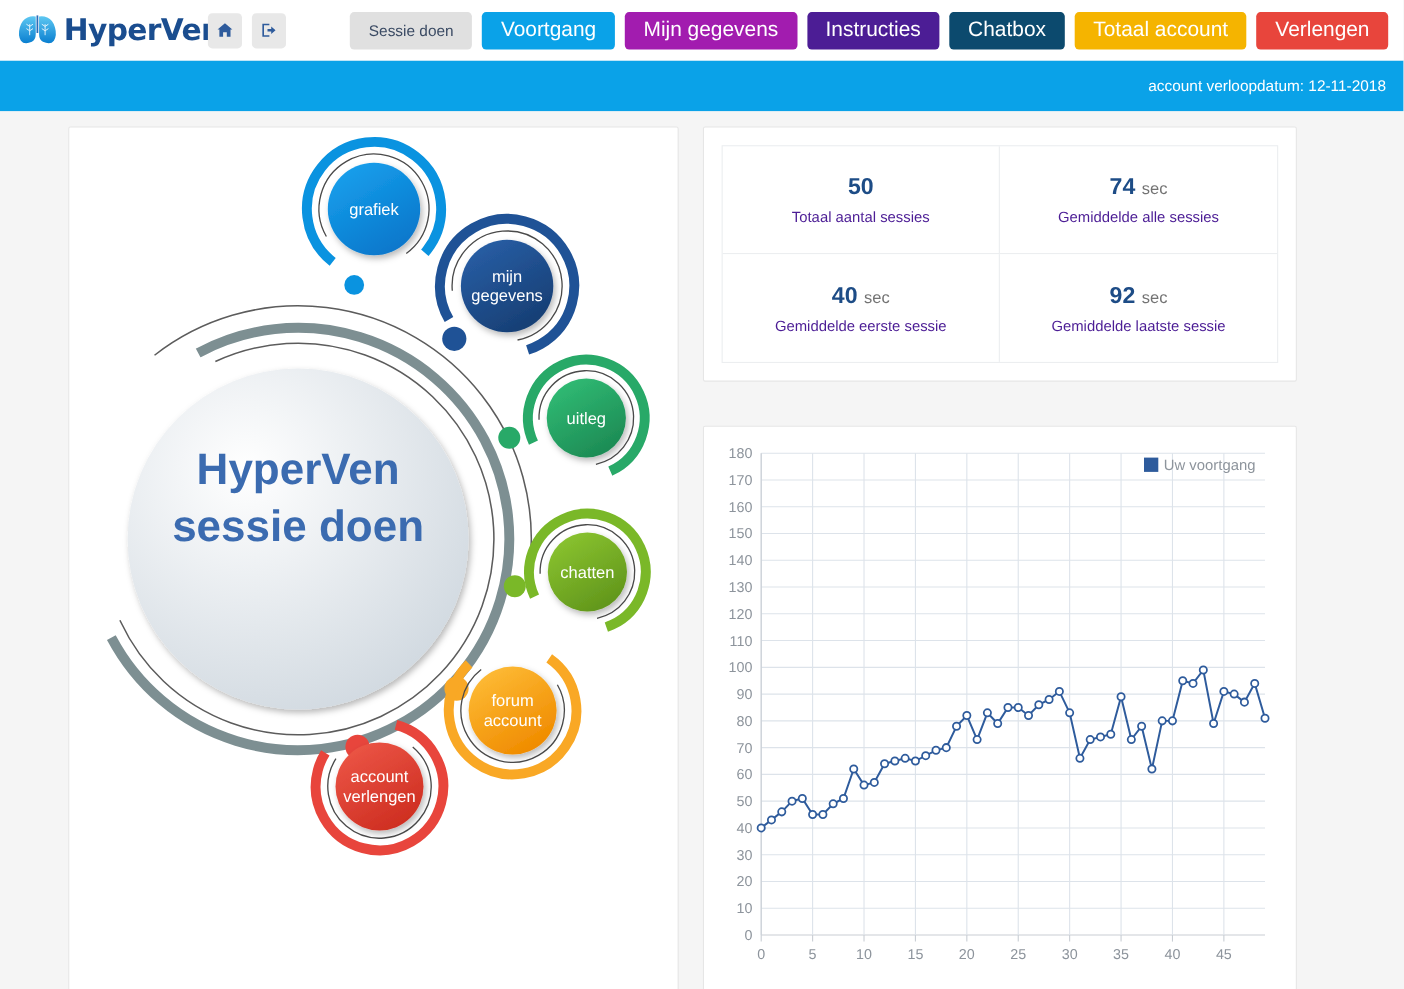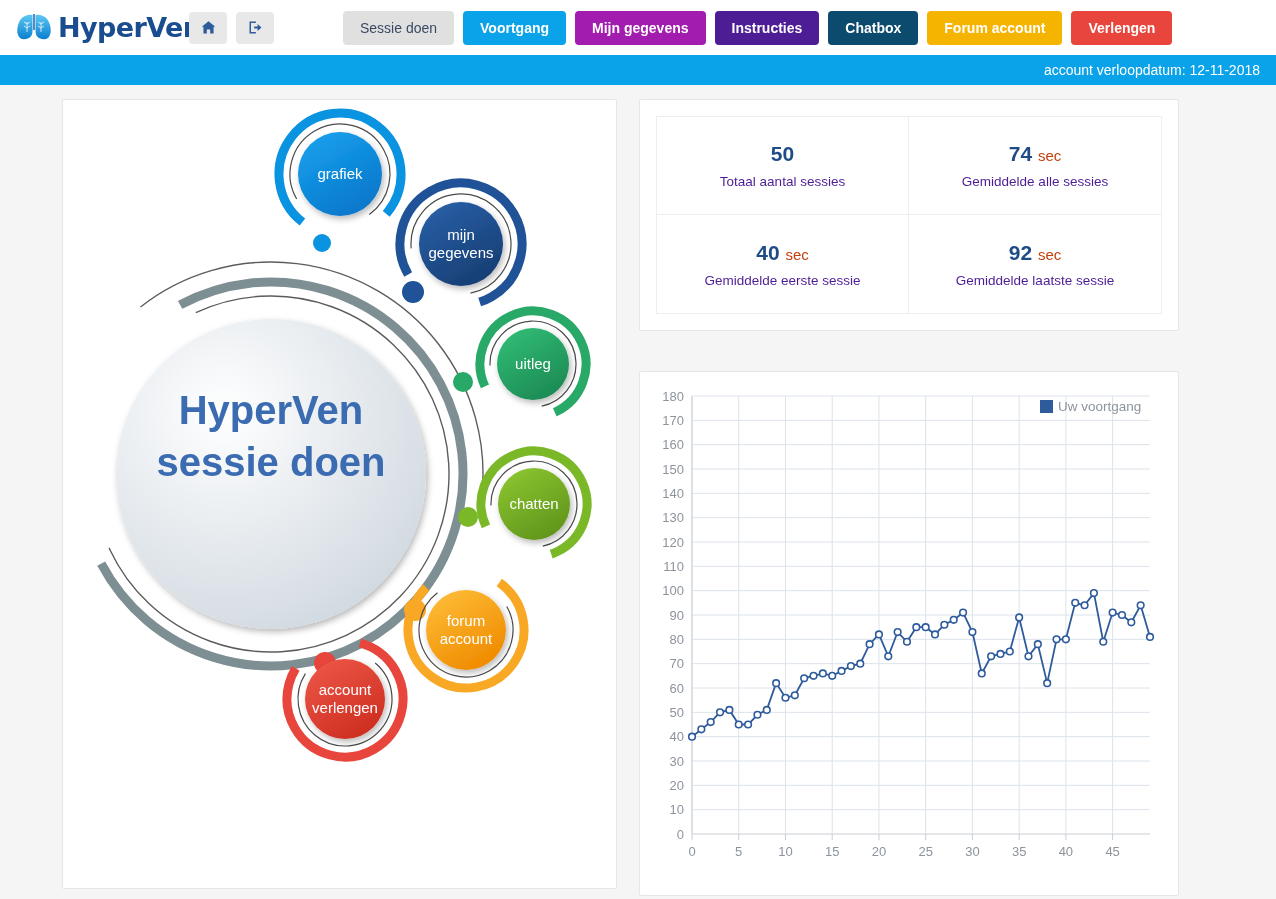--- a/index.html
+++ b/index.html
@@ -32,7 +32,7 @@
   #navbtns { display: flex; align-items: center; gap: 9px; }
   .navbtn {
     height: 34px; border-radius: 4px; color: #fff;
-    font-size: 14px; font-weight: bold;
+    font-size: 19px; font-weight: normal;
     display: flex; align-items: center; justify-content: center;
     padding: 0 17px; cursor: pointer; white-space: nowrap;
   }

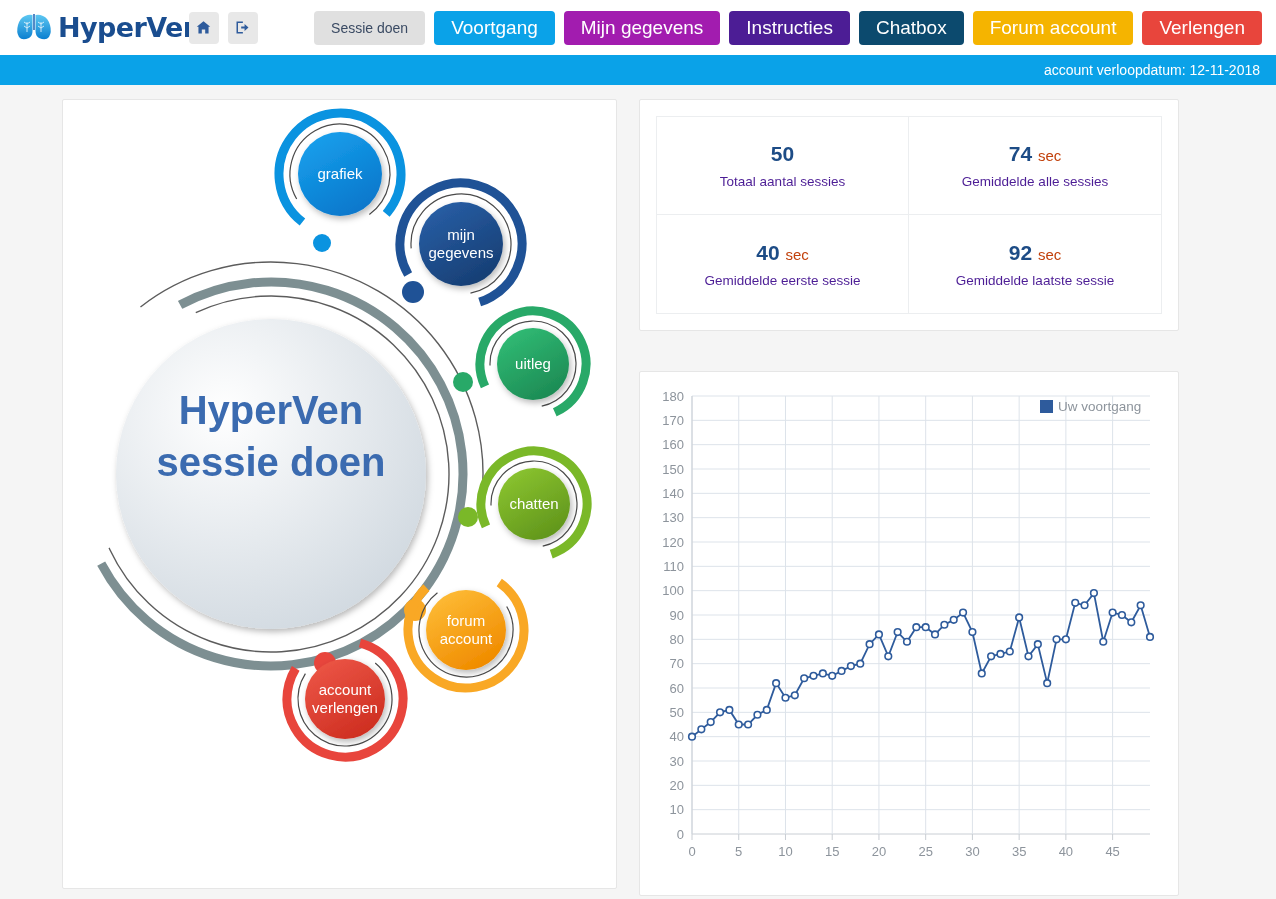--- a/index.html
+++ b/index.html
@@ -142,7 +142,7 @@
       <span>Chatbox</span>
     </div>
     <div class="navbtn" style="background:#f5b400">
-      <span>Forum account</span>
+      <span>Totaal account</span>
     </div>
     <div class="navbtn" style="background:#e8453c">
       <span>Verlengen</span>

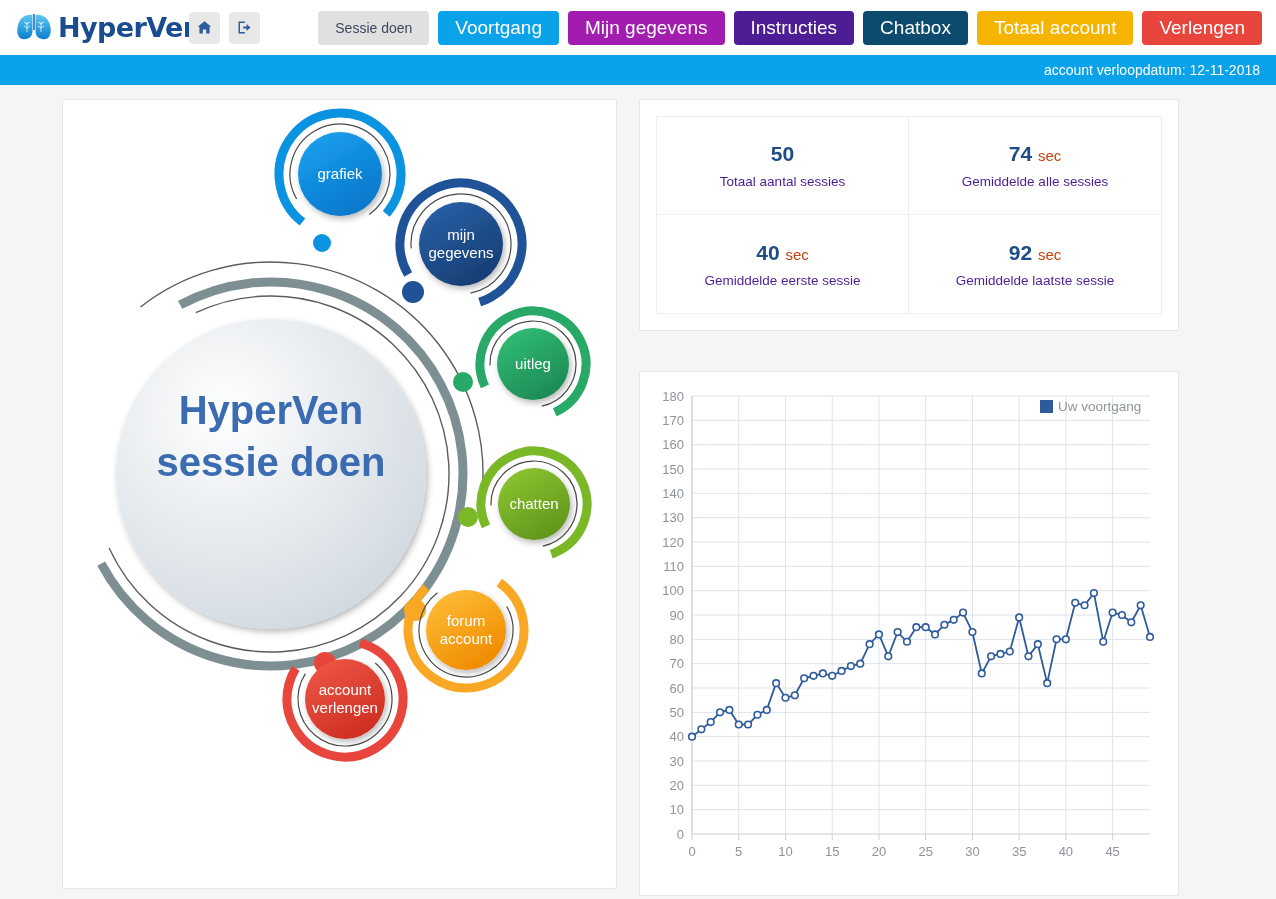--- a/index.html
+++ b/index.html
@@ -40,7 +40,7 @@
 
   
   #expirybar {
-    height: 30px; background: #0aa2e8; color: #fff;
+    height: 46px; background: #0aa2e8; color: #fff;
     display: flex; align-items: center; justify-content: flex-end;
     padding-right: 16px; font-size: 14px;
   }

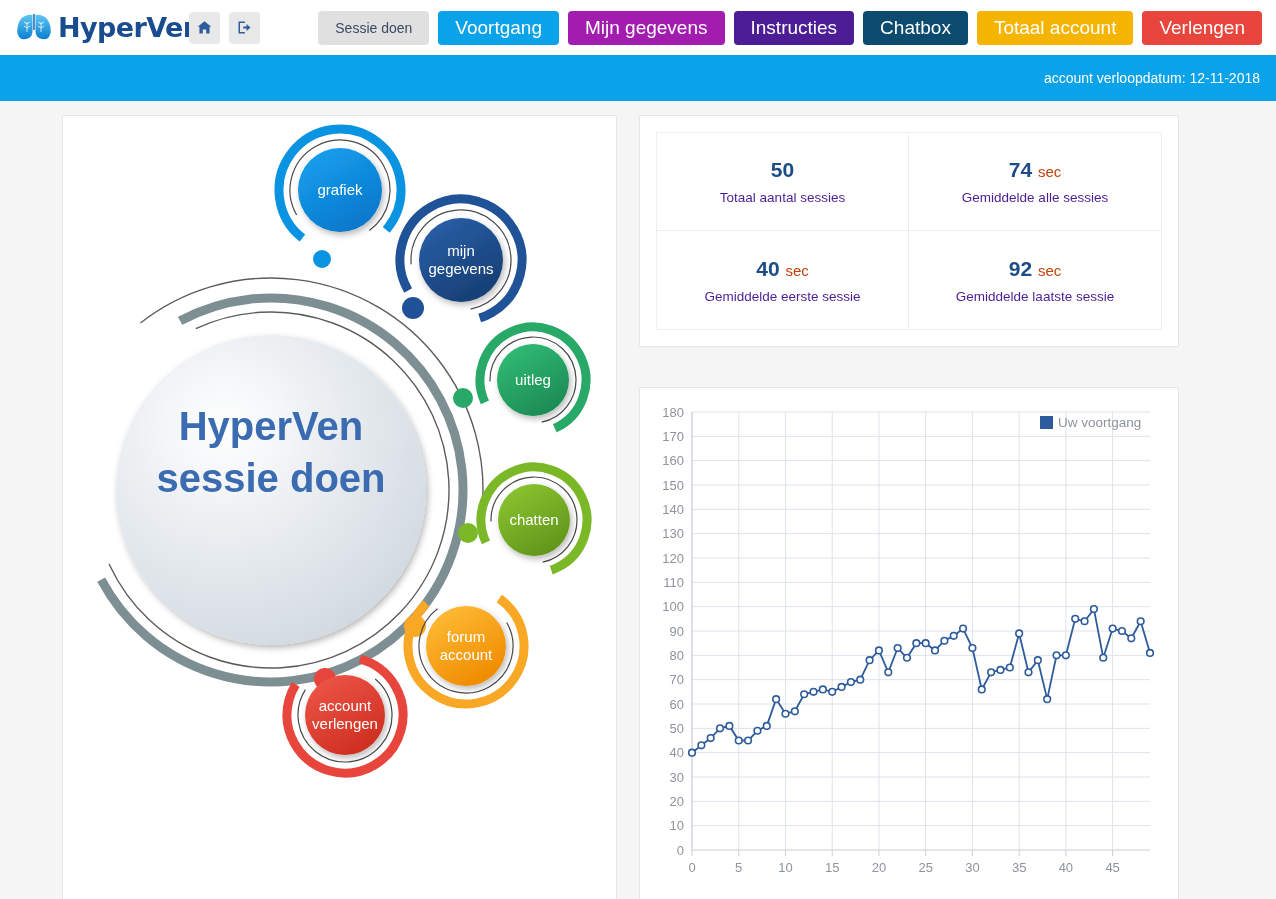--- a/index.html
+++ b/index.html
@@ -71,7 +71,7 @@
   .stat-cell:nth-child(2n) { border-right: none; }
   .stat-cell:nth-child(n+3) { border-bottom: none; text-align: right; }
   .stat-value { font-size: 21px; color: #1d4c86; font-weight: bold; margin-bottom: 8px; }
-  .stat-value .unit { font-size: 15px; font-weight: normal; color: #c2410c; }
+  .stat-value .unit { font-size: 15px; font-weight: normal; color: #737373; }
   .stat-label { font-size: 13.5px; color: #4c1d95; }
 
   

